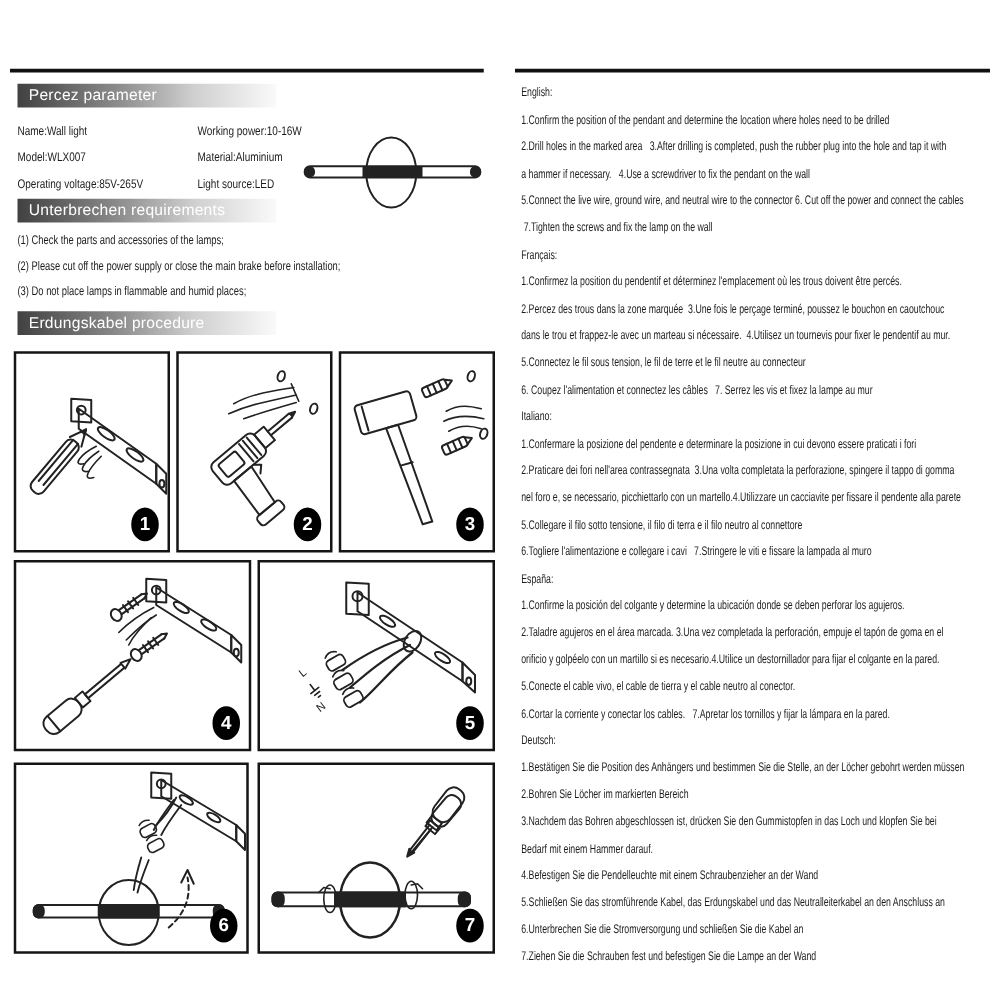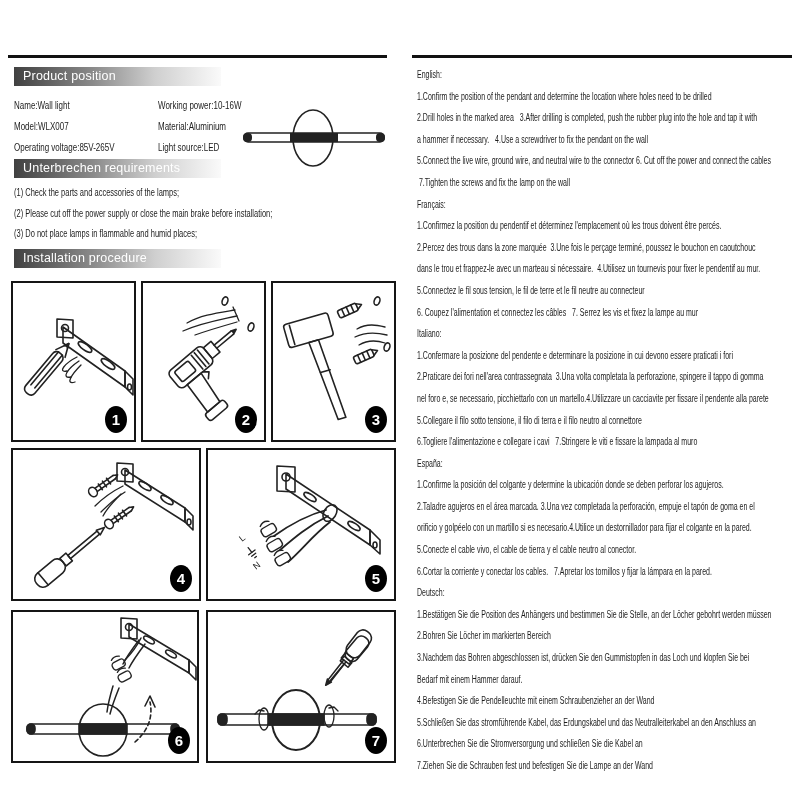--- a/index.html
+++ b/index.html
@@ -45,7 +45,7 @@
   <div class="rule" style="left:8px; top:55px; width:379px;"></div>
   <div class="rule" style="left:412px; top:55px; width:380px;"></div>
 
-  <div class="sec-header" style="top:67px;">Product position</div>
+  <div class="sec-header" style="top:67px;">Percez parameter</div>
 
   <div class="txtblk params" style="left:14px; top:95px;">
     <div class="line">Name:Wall light</div>

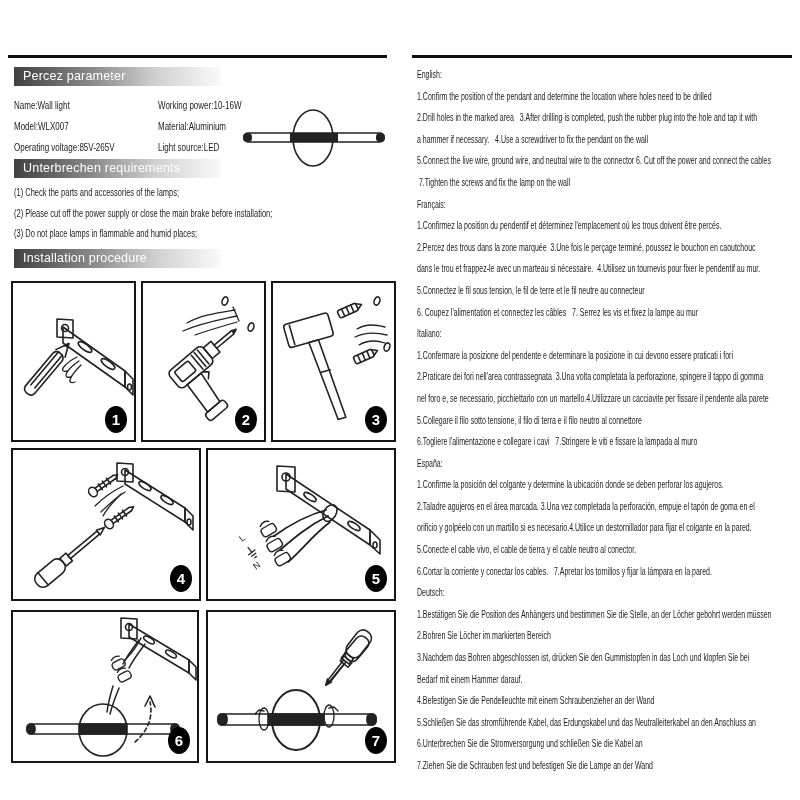--- a/index.html
+++ b/index.html
@@ -74,7 +74,7 @@
     <div class="line">(3) Do not place lamps in flammable and humid places;</div>
   </div>
 
-  <div class="sec-header" style="top:249px;">Installation procedure</div>
+  <div class="sec-header" style="top:249px;">Erdungskabel procedure</div>
 
   <div class="panel" style="left:11px; top:281px; width:125px; height:161px;">
     <svg viewBox="0 0 121 157" fill="none" stroke="currentColor" stroke-width="1.6" stroke-linecap="round" stroke-linejoin="round">

